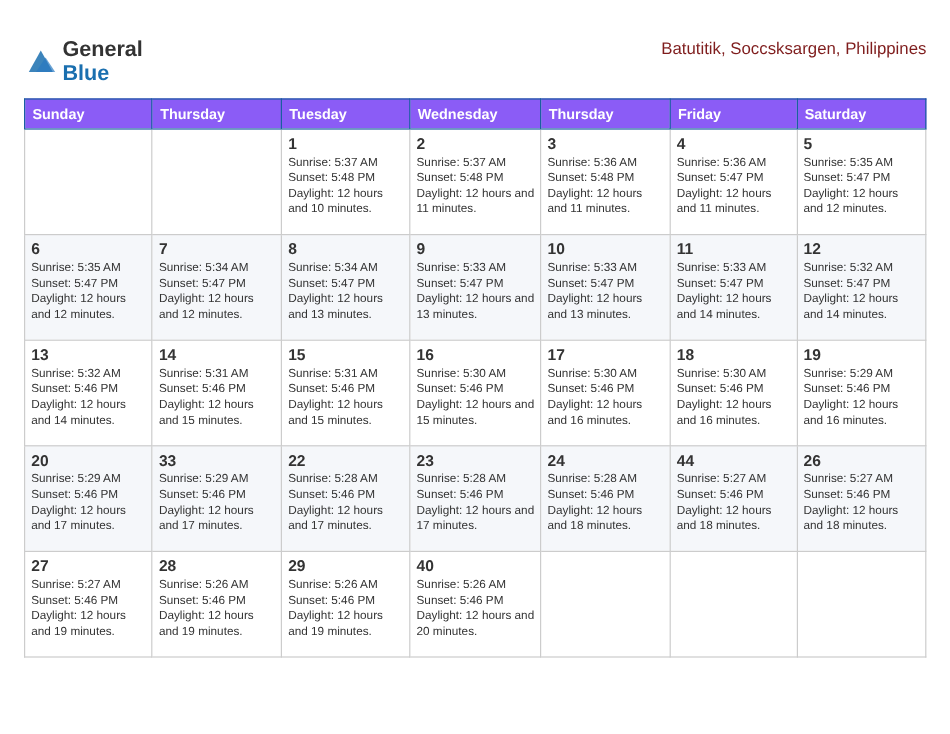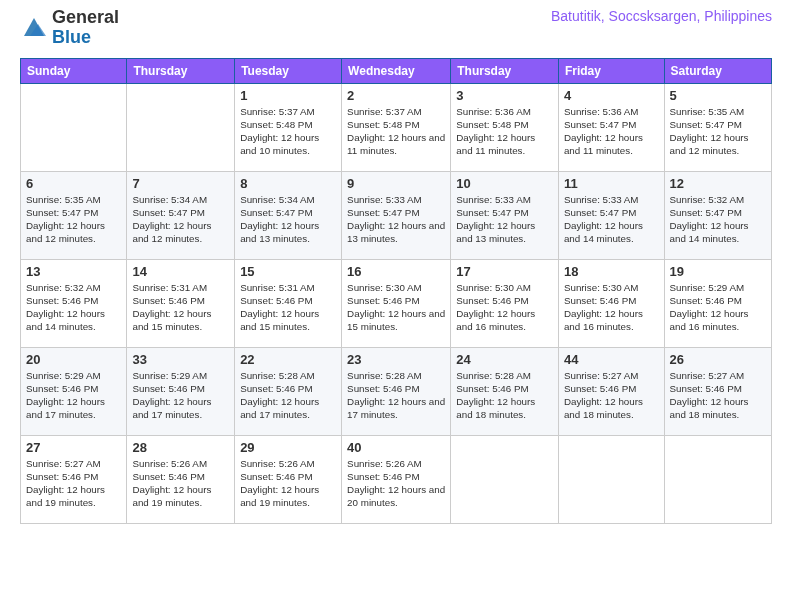--- a/index.html
+++ b/index.html
@@ -14,7 +14,7 @@
       width: 792px;
       height: 612px;
       background: #fff;
-      padding: 8px 20px 12px 20px;
+      padding: 32px 20px 12px 20px;
     }
     .header {
       display: flex;

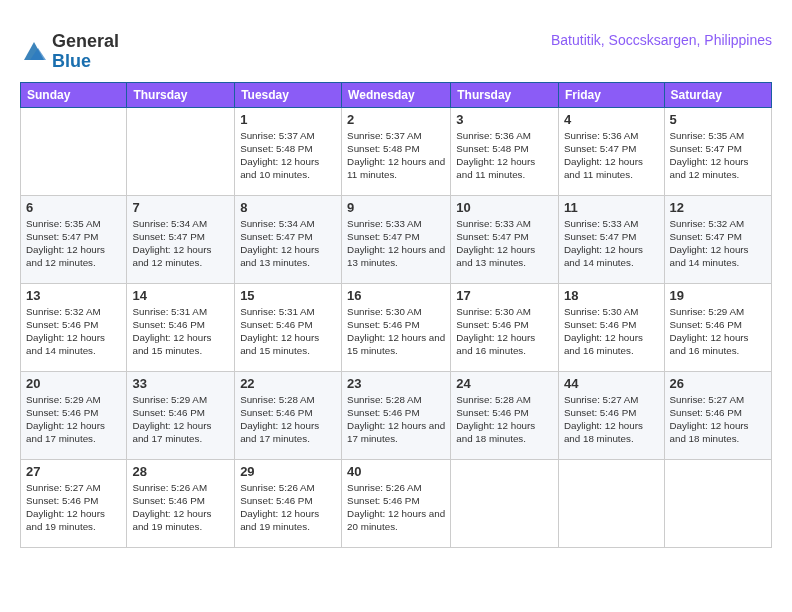--- a/index.html
+++ b/index.html
@@ -49,7 +49,7 @@
     .title-block h2 {
       font-size: 14px;
       font-weight: normal;
-      color: #8b5cf6;
+      color: #7f1d1d;
     }
     .calendar {
       width: 100%;

